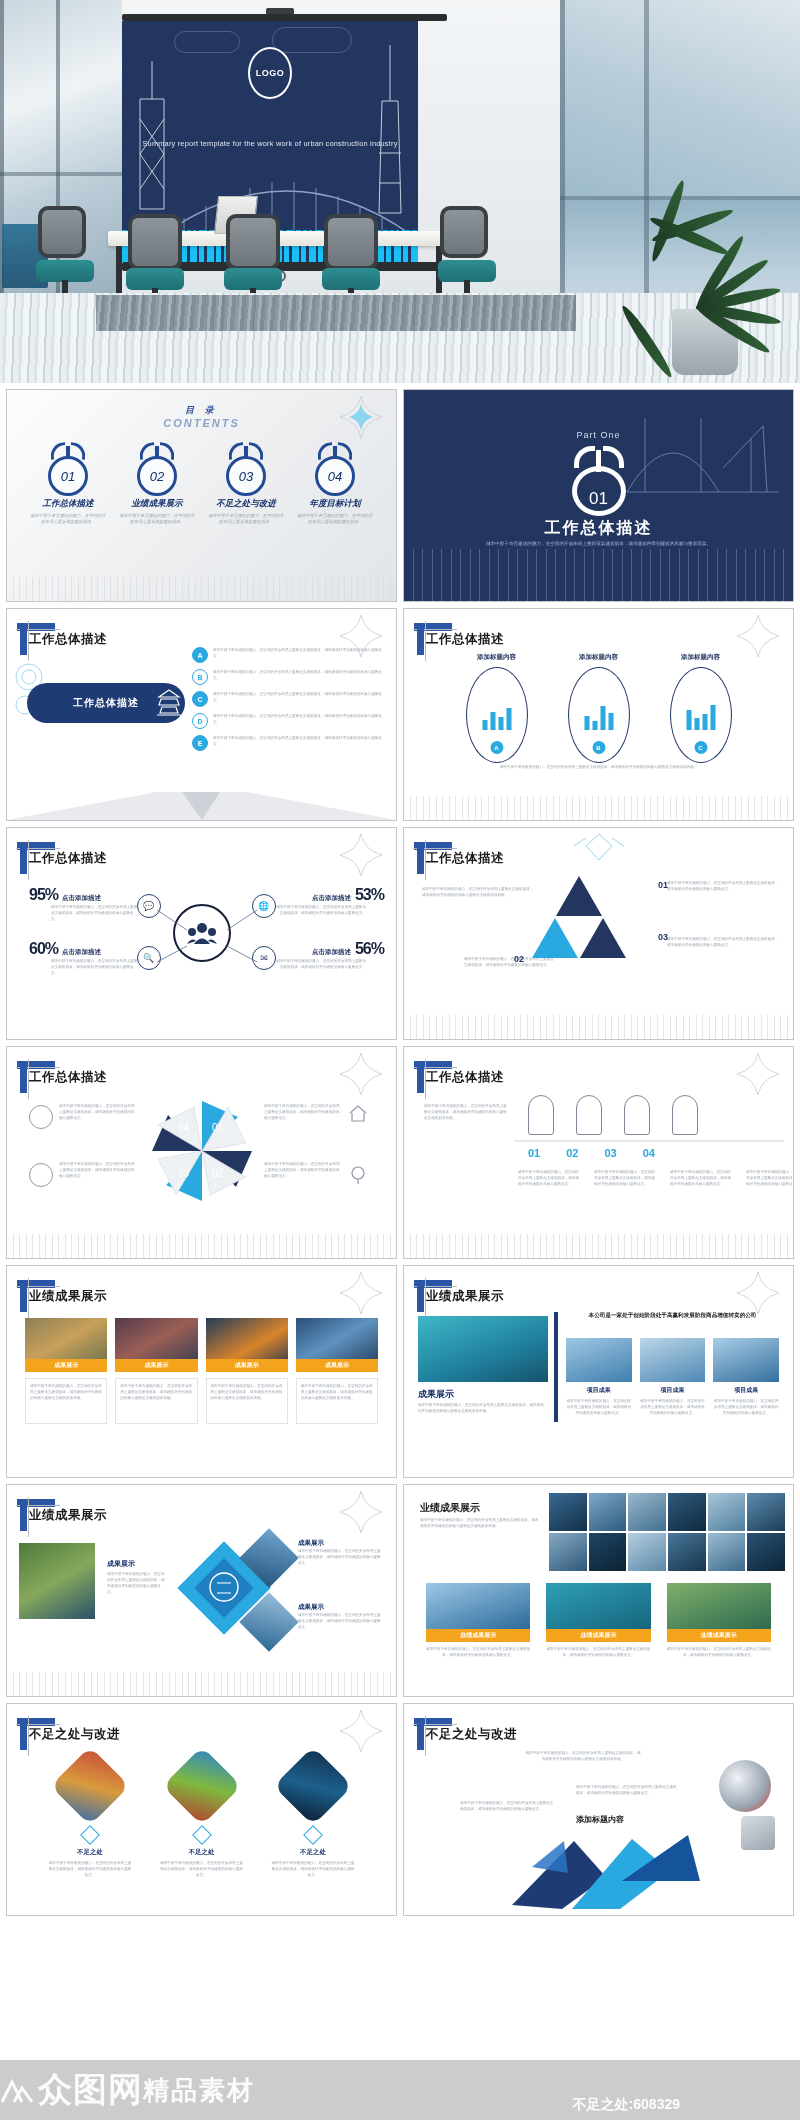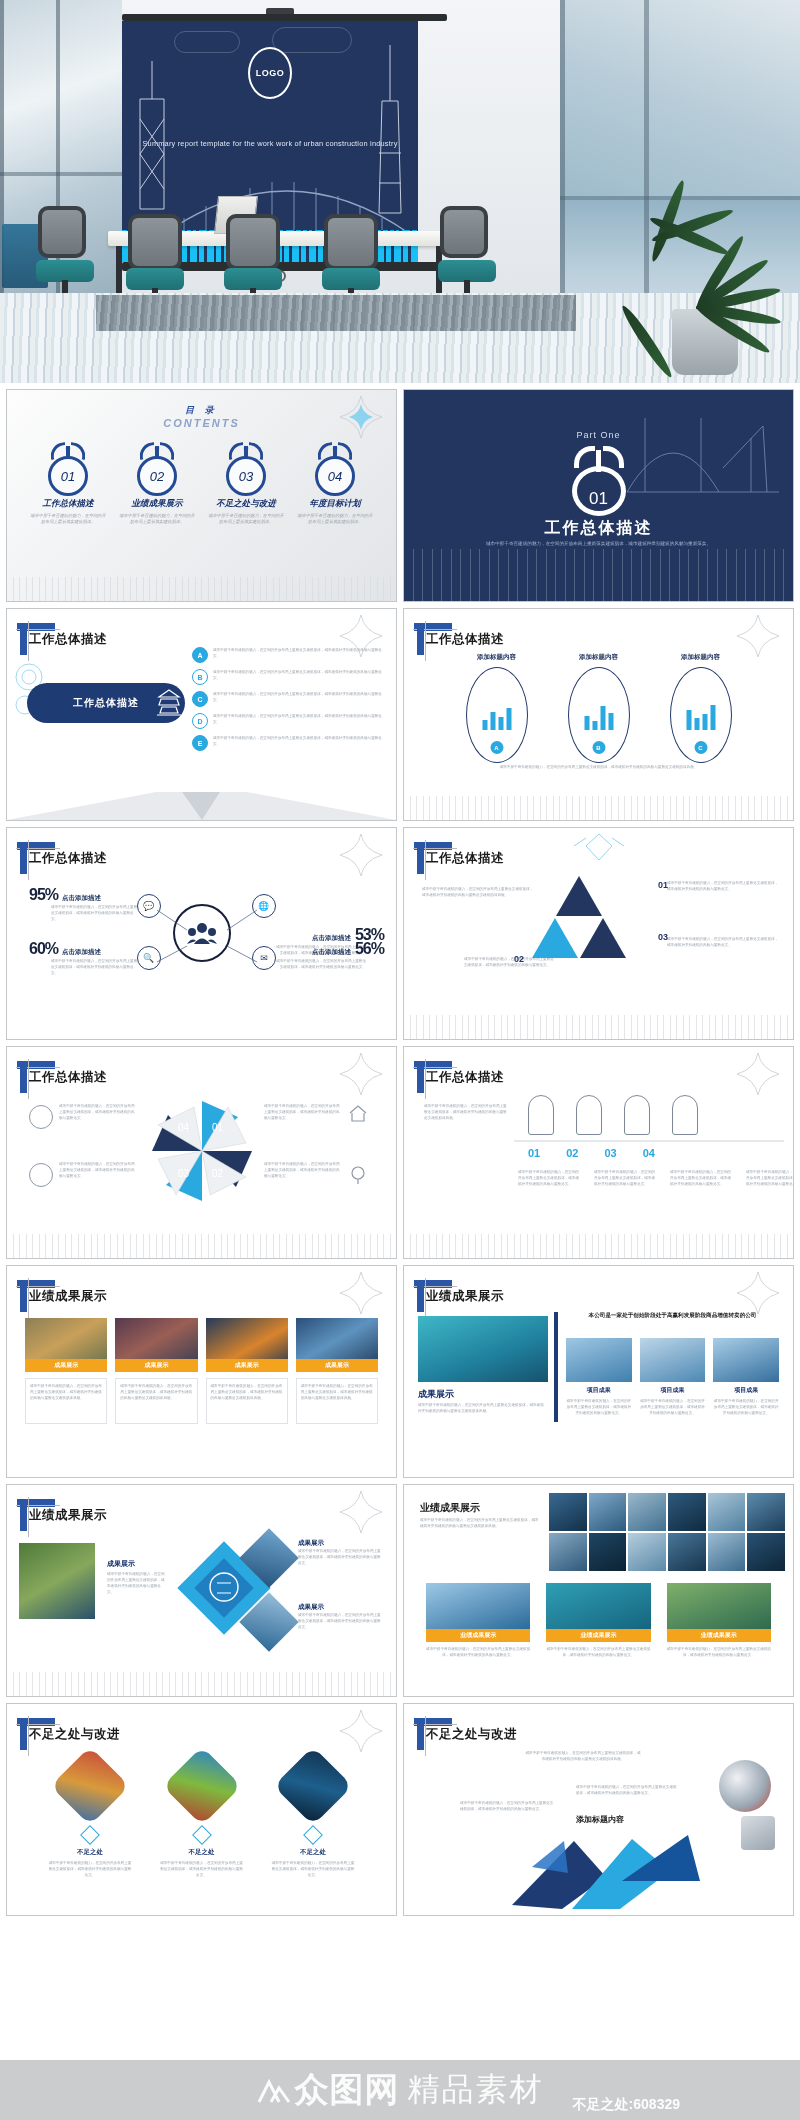--- a/index.html
+++ b/index.html
@@ -463,7 +463,7 @@
         <div class="lorem" style="margin-left:22px;">城市中那千奇百建筑的魅力，在空间的开放布局上重新落实建筑肌体，城市建筑种类别建筑的风貌与重新落实。</div>
       </div>
       <div style="position:absolute;right:12px;top:58px;width:110px;text-align:right;">
-        <div style="display:flex;align-items:baseline;gap:4px;justify-content:flex-end;margin-top:40px;">
+        <div style="display:flex;align-items:baseline;gap:4px;justify-content:flex-end;">
           <div style="font-size:6.5px;font-weight:bold;color:#22365f;">点击添加描述</div>
           <div class="pct">53%</div>
         </div>

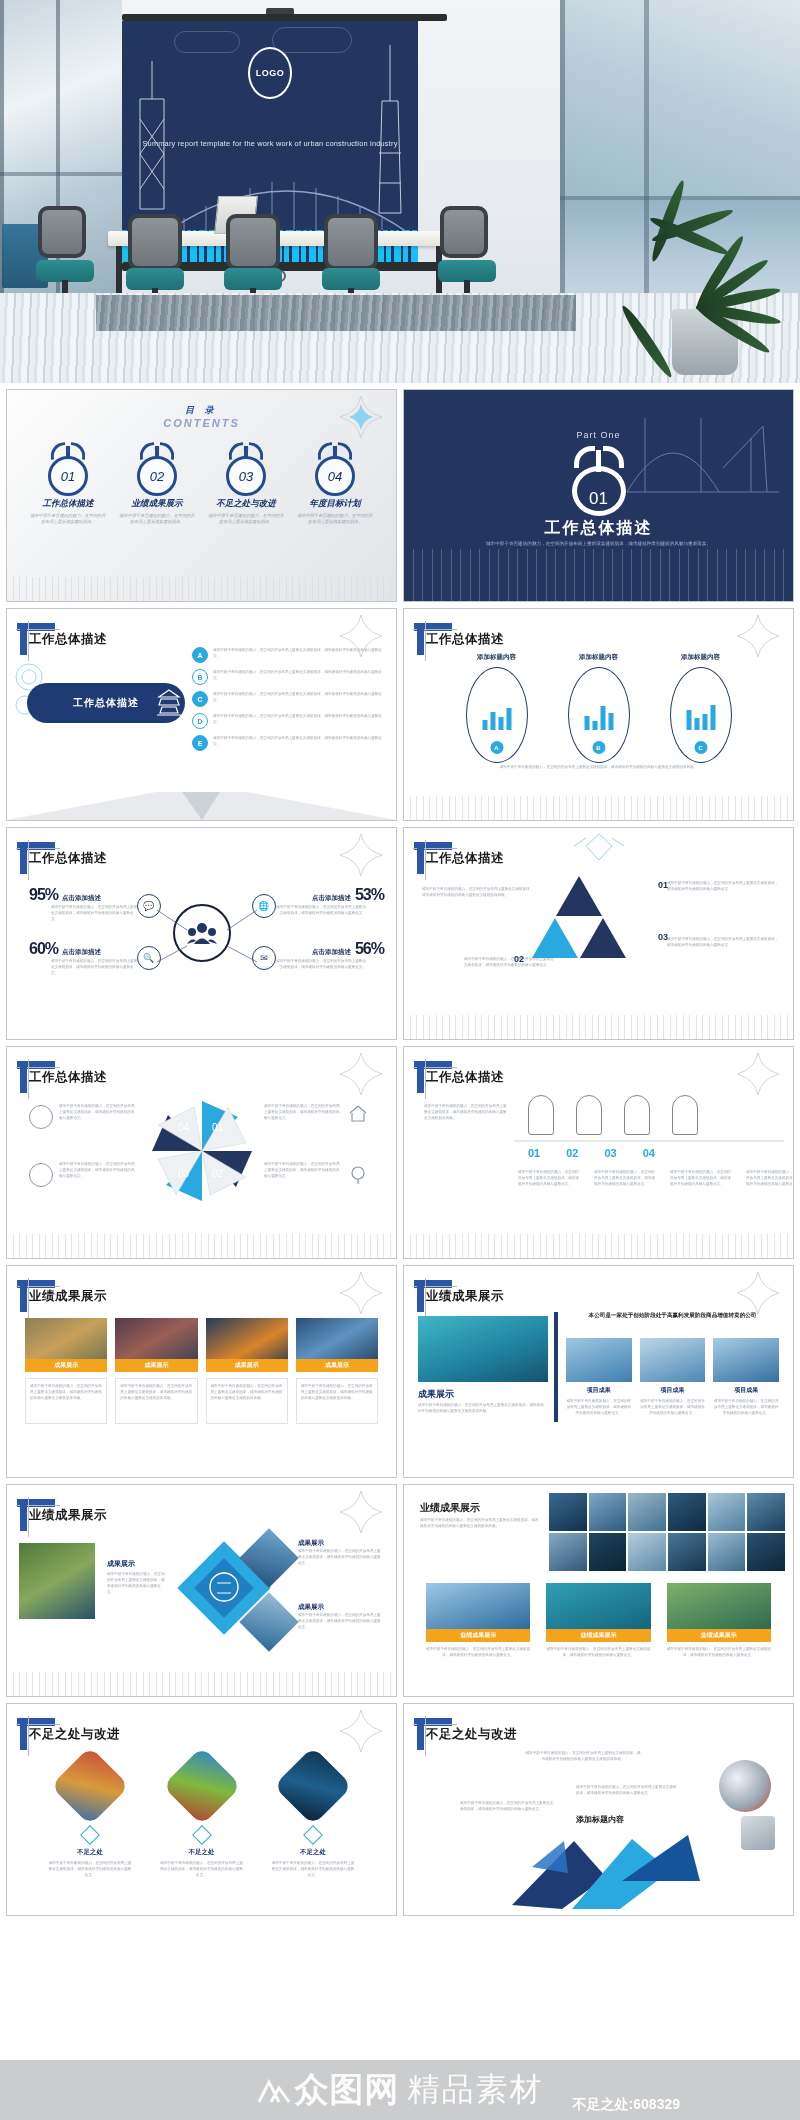--- a/index.html
+++ b/index.html
@@ -153,7 +153,7 @@
 
   
   .wm{position:absolute;left:0;bottom:0;width:800px;height:60px;background:rgba(160,162,164,.55);
-      display:flex;align-items:center;justify-content:center;gap:8px;}
+      display:flex;align-items:center;gap:0;}
   .wm-logo{display:flex;align-items:center;gap:4px;}
   .wm-mark{font-size:34px;color:rgba(255,255,255,.92);font-weight:bold;letter-spacing:1px;}
   .wm-txt{font-size:32px;color:rgba(255,255,255,.92);font-weight:normal;letter-spacing:2px;}

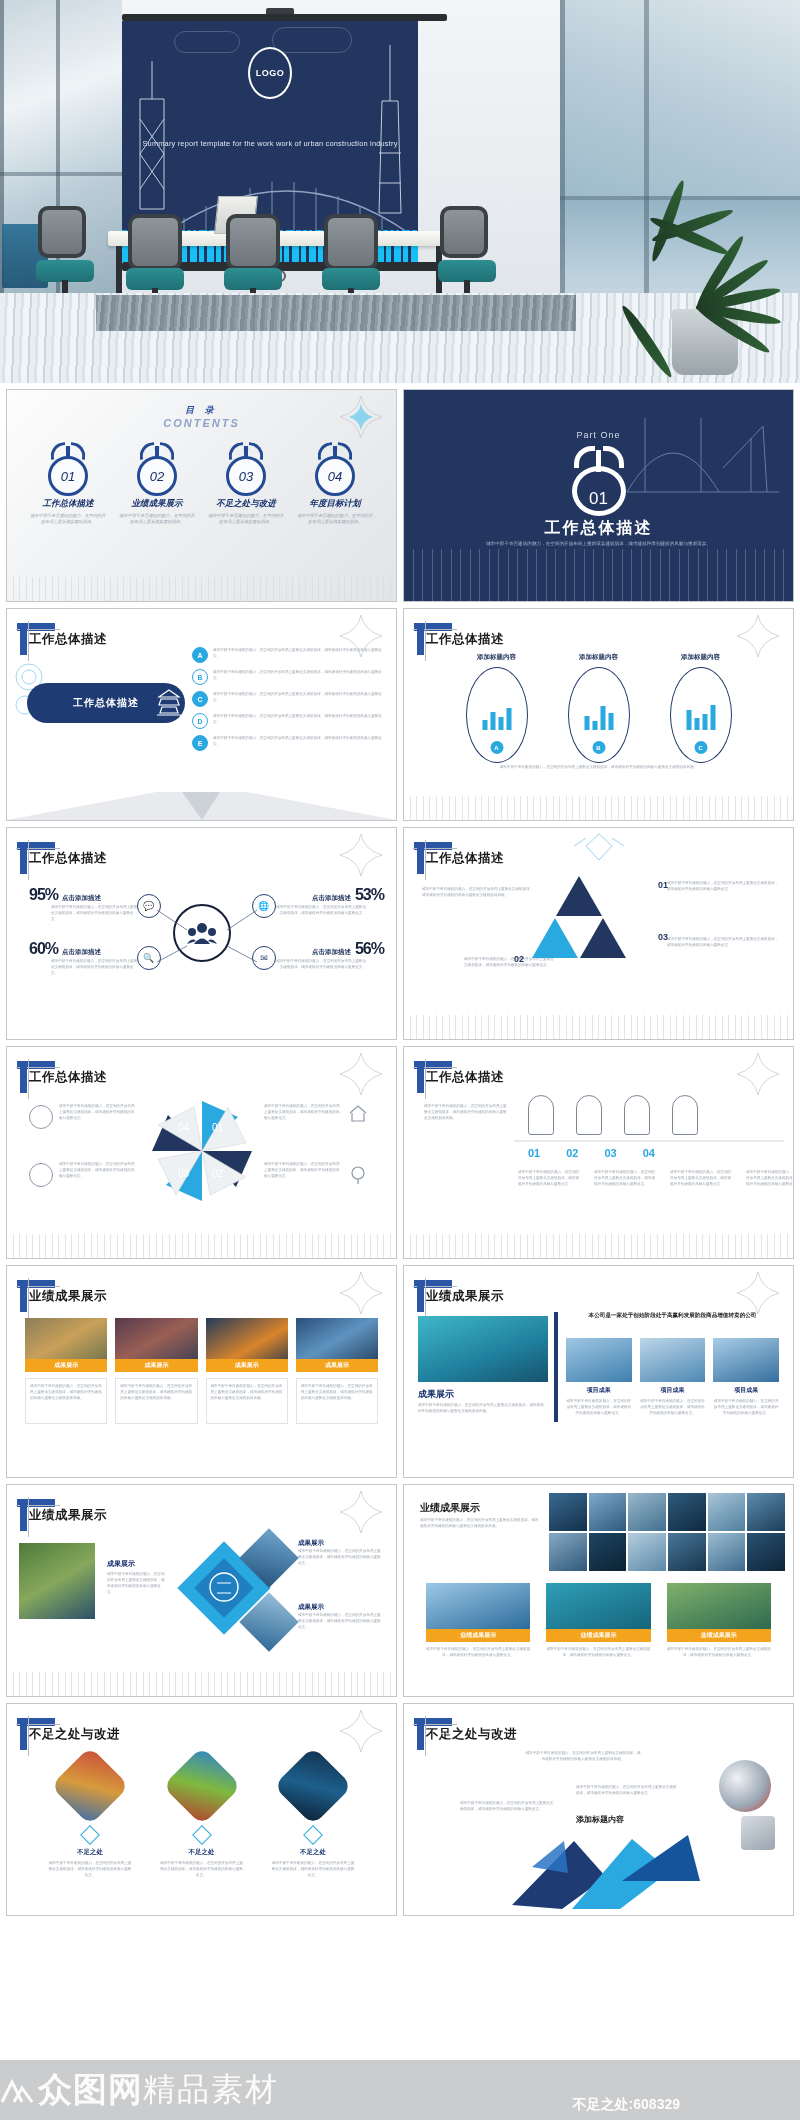--- a/index.html
+++ b/index.html
@@ -156,7 +156,7 @@
       display:flex;align-items:center;gap:0;}
   .wm-logo{display:flex;align-items:center;gap:4px;}
   .wm-mark{font-size:34px;color:rgba(255,255,255,.92);font-weight:bold;letter-spacing:1px;}
-  .wm-txt{font-size:32px;color:rgba(255,255,255,.92);font-weight:normal;letter-spacing:2px;}
+  .wm-txt{font-size:26px;color:rgba(255,255,255,.92);font-weight:bold;letter-spacing:2px;}
   .wm-id{position:absolute;right:120px;bottom:6px;font-size:14px;color:rgba(255,255,255,.95);font-weight:bold;}
 </style>
 </head>

